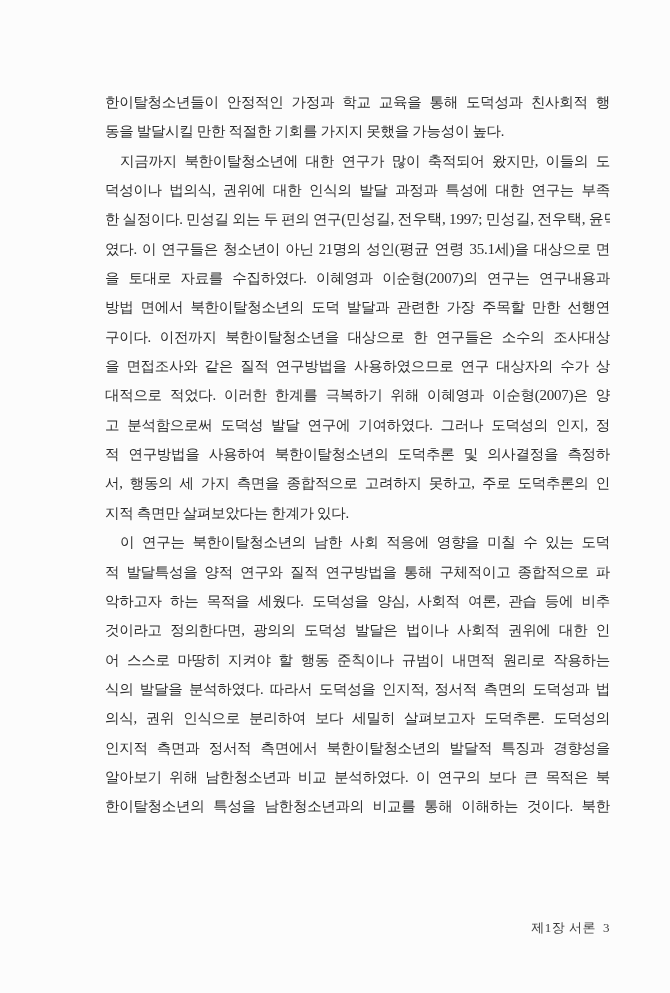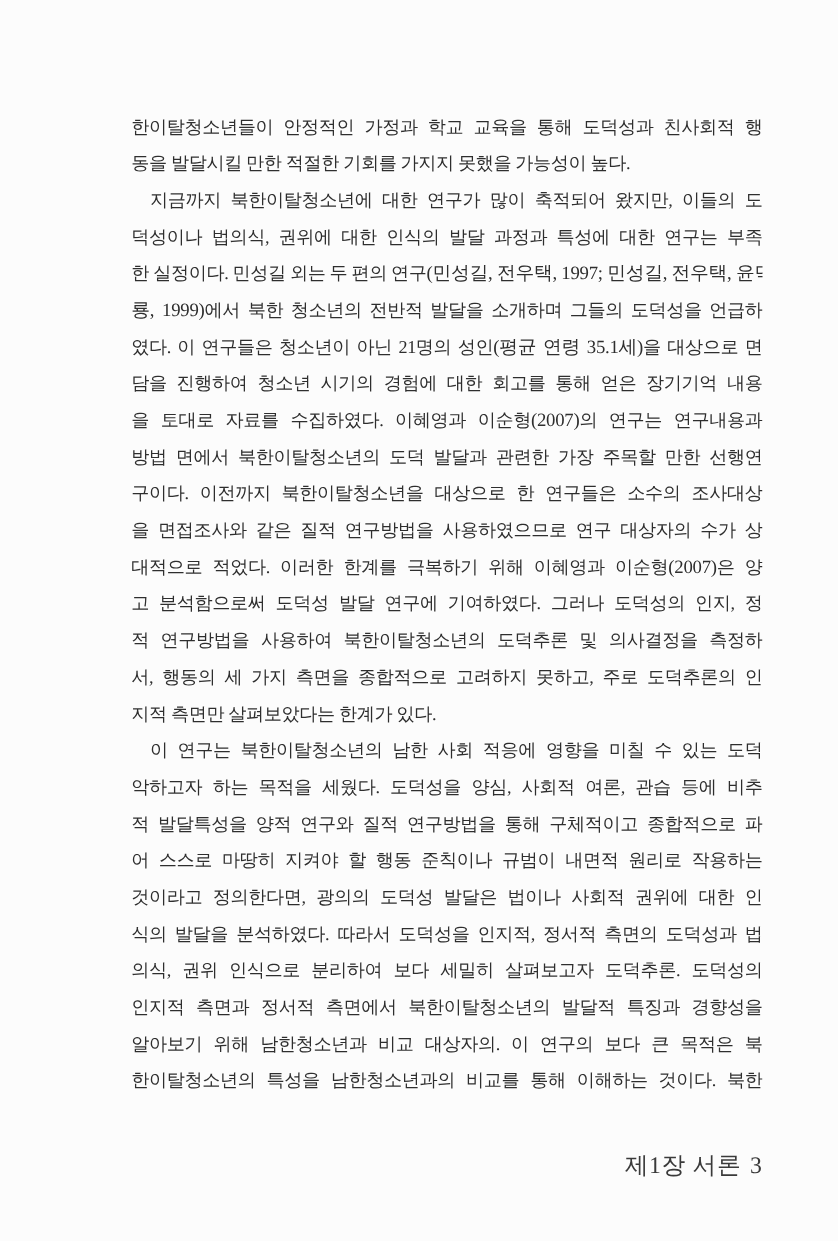--- a/index.html
+++ b/index.html
@@ -72,7 +72,6 @@
       <div class="line indented"><span class="seg">지금까지 북한이탈청소년에 대한 연구가 많이 축적되어 왔지만, 이들의 도</span></div>
       <div class="line"><span class="seg">덕성이나 법의식, 권위에 대한 인식의 발달 과정과 특성에 대한 연구는 부족</span></div>
       <div class="line"><span class="seg">한 실정이다. 민성길 외는 두 편의 연구</span><span class="seg small">(민성길, 전우택, 1997; 민성길, 전우택, 윤덕</span></div>
-      <div class="line"><span class="seg small">룡, 1999)</span><span class="seg">에서 북한 청소년의 전반적 발달을 소개하며 그들의 도덕성을 언급하</span></div>
       <div class="line"><span class="seg">였다. 이 연구들은 청소년이 아닌 21명의 성인</span><span class="seg small">(평균 연령 35.1세)</span><span class="seg">을 대상으로 면</span></div>
       <div class="line"><span class="seg">담을 진행하여 청소년 시기의 경험에 대한 회고를 통해 얻은 장기기억 내용</span></div>
       <div class="line"><span class="seg">을 토대로 자료를 수집하였다. 이혜영과 이순형</span><span class="seg small">(2007)</span><span class="seg">의 연구는 연구내용과</span></div>

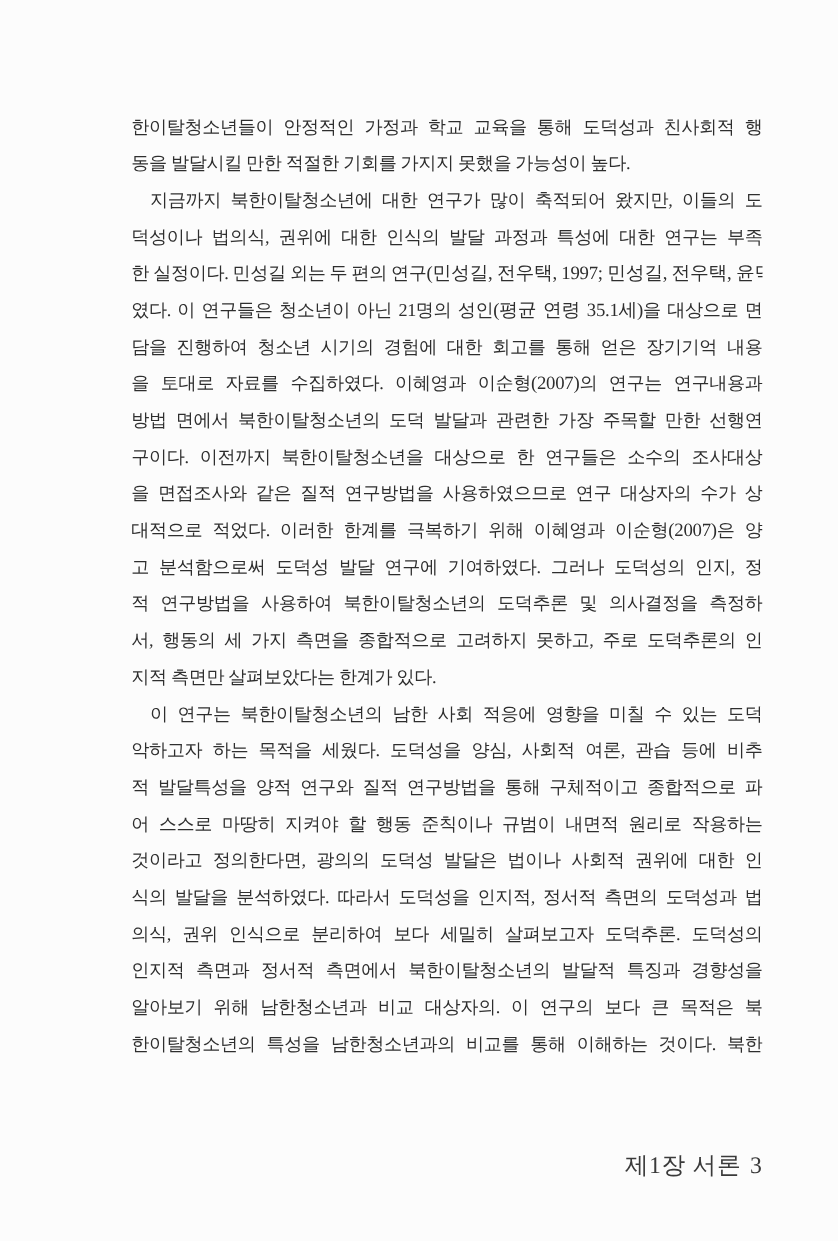--- a/index.html
+++ b/index.html
@@ -73,7 +73,6 @@
       <div class="line"><span class="seg">덕성이나 법의식, 권위에 대한 인식의 발달 과정과 특성에 대한 연구는 부족</span></div>
       <div class="line"><span class="seg">한 실정이다. 민성길 외는 두 편의 연구</span><span class="seg small">(민성길, 전우택, 1997; 민성길, 전우택, 윤덕</span></div>
       <div class="line"><span class="seg">였다. 이 연구들은 청소년이 아닌 21명의 성인</span><span class="seg small">(평균 연령 35.1세)</span><span class="seg">을 대상으로 면</span></div>
-      <div class="line"><span class="seg">담을 진행하여 청소년 시기의 경험에 대한 회고를 통해 얻은 장기기억 내용</span></div>
       <div class="line"><span class="seg">을 토대로 자료를 수집하였다. 이혜영과 이순형</span><span class="seg small">(2007)</span><span class="seg">의 연구는 연구내용과</span></div>
       <div class="line"><span class="seg">방법 면에서 북한이탈청소년의 도덕 발달과 관련한 가장 주목할 만한 선행연</span></div>
       <div class="line"><span class="seg">구이다. 이전까지 북한이탈청소년을 대상으로 한 연구들은 소수의 조사대상</span></div>

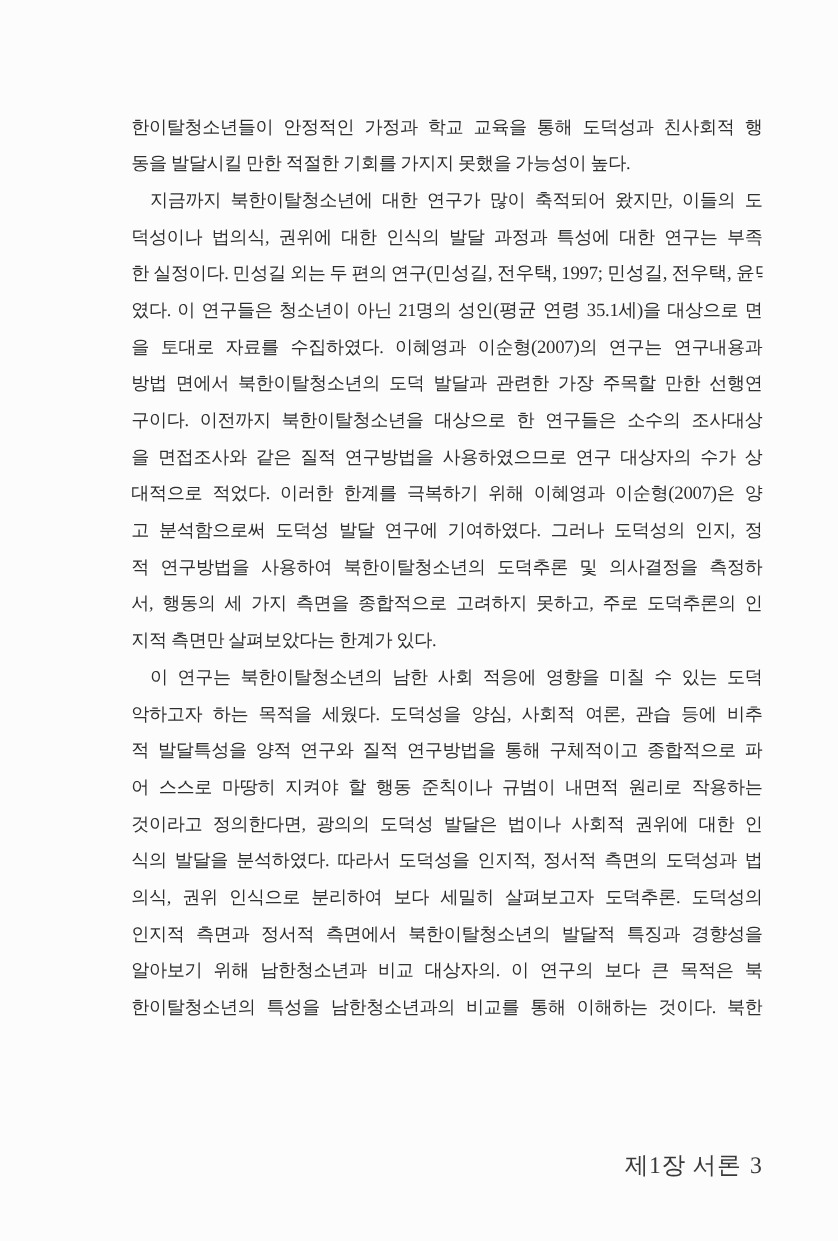--- a/index.html
+++ b/index.html
@@ -83,8 +83,8 @@
       <div class="line"><span class="seg">서, 행동의 세 가지 측면을 종합적으로 고려하지 못하고, 주로 도덕추론의 인</span></div>
       <div class="line para-end"><span class="seg">지적 측면만 살펴보았다는 한계가 있다.</span></div>
       <div class="line indented"><span class="seg">이 연구는 북한이탈청소년의 남한 사회 적응에 영향을 미칠 수 있는 도덕</span></div>
+      <div class="line"><span class="seg">적 발달특성을 양적 연구와 질적 연구방법을 통해 구체적이고 종합적으로 파</span></div>
       <div class="line"><span class="seg">악하고자 하는 목적을 세웠다. 도덕성을 양심, 사회적 여론, 관습 등에 비추</span></div>
-      <div class="line"><span class="seg">적 발달특성을 양적 연구와 질적 연구방법을 통해 구체적이고 종합적으로 파</span></div>
       <div class="line"><span class="seg">어 스스로 마땅히 지켜야 할 행동 준칙이나 규범이 내면적 원리로 작용하는</span></div>
       <div class="line"><span class="seg">것이라고 정의한다면, 광의의 도덕성 발달은 법이나 사회적 권위에 대한 인</span></div>
       <div class="line"><span class="seg">식의 발달을 분석하였다. 따라서 도덕성을 인지적, 정서적 측면의 도덕성과 법</span></div>

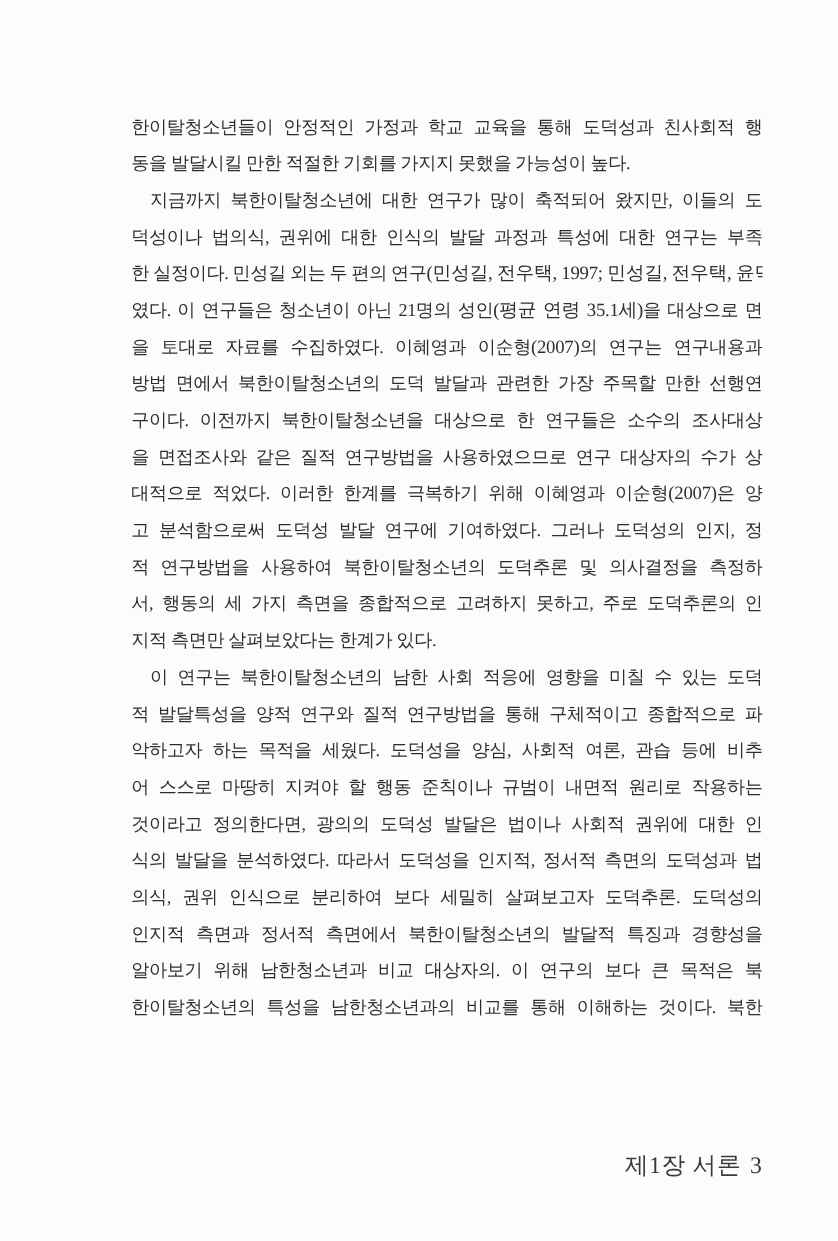--- a/index.html
+++ b/index.html
@@ -85,8 +85,8 @@
       <div class="line indented"><span class="seg">이 연구는 북한이탈청소년의 남한 사회 적응에 영향을 미칠 수 있는 도덕</span></div>
       <div class="line"><span class="seg">적 발달특성을 양적 연구와 질적 연구방법을 통해 구체적이고 종합적으로 파</span></div>
       <div class="line"><span class="seg">악하고자 하는 목적을 세웠다. 도덕성을 양심, 사회적 여론, 관습 등에 비추</span></div>
+      <div class="line"><span class="seg">것이라고 정의한다면, 광의의 도덕성 발달은 법이나 사회적 권위에 대한 인</span></div>
       <div class="line"><span class="seg">어 스스로 마땅히 지켜야 할 행동 준칙이나 규범이 내면적 원리로 작용하는</span></div>
-      <div class="line"><span class="seg">것이라고 정의한다면, 광의의 도덕성 발달은 법이나 사회적 권위에 대한 인</span></div>
       <div class="line"><span class="seg">식의 발달을 분석하였다. 따라서 도덕성을 인지적, 정서적 측면의 도덕성과 법</span></div>
       <div class="line"><span class="seg">의식, 권위 인식으로 분리하여 보다 세밀히 살펴보고자 도덕추론. 도덕성의</span></div>
       <div class="line"><span class="seg">인지적 측면과 정서적 측면에서 북한이탈청소년의 발달적 특징과 경향성을</span></div>

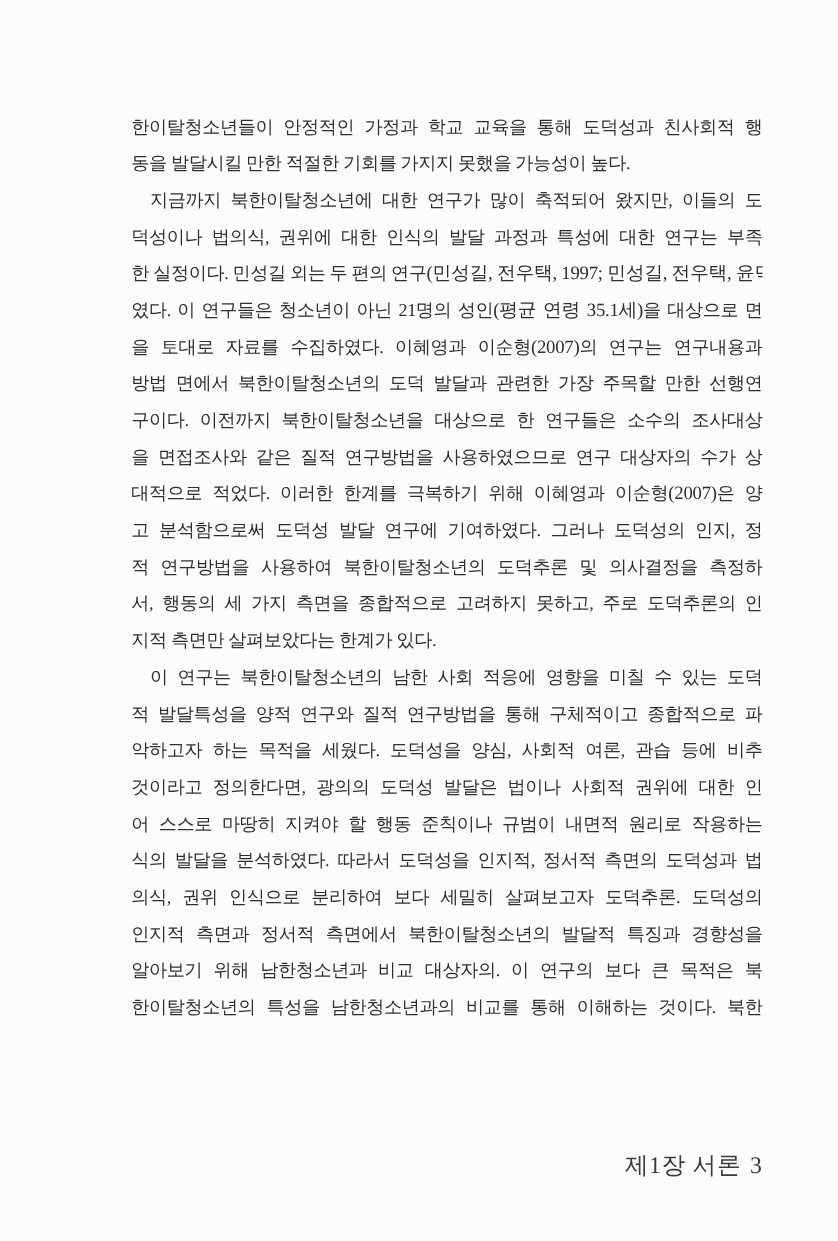--- a/index.html
+++ b/index.html
@@ -90,7 +90,7 @@
       <div class="line"><span class="seg">식의 발달을 분석하였다. 따라서 도덕성을 인지적, 정서적 측면의 도덕성과 법</span></div>
       <div class="line"><span class="seg">의식, 권위 인식으로 분리하여 보다 세밀히 살펴보고자 도덕추론. 도덕성의</span></div>
       <div class="line"><span class="seg">인지적 측면과 정서적 측면에서 북한이탈청소년의 발달적 특징과 경향성을</span></div>
-      <div class="line"><span class="seg">알아보기 위해 남한청소년과 비교 대상자의. 이 연구의 보다 큰 목적은 북</span></div>
+      <div class="line"><span class="seg">알아보기 위해 남한청소년과 비교 분석하였다. 이 연구의 보다 큰 목적은 북</span></div>
       <div class="line"><span class="seg">한이탈청소년의 특성을 남한청소년과의 비교를 통해 이해하는 것이다. 북한</span></div>
     </div>
   <div class="page-footer">

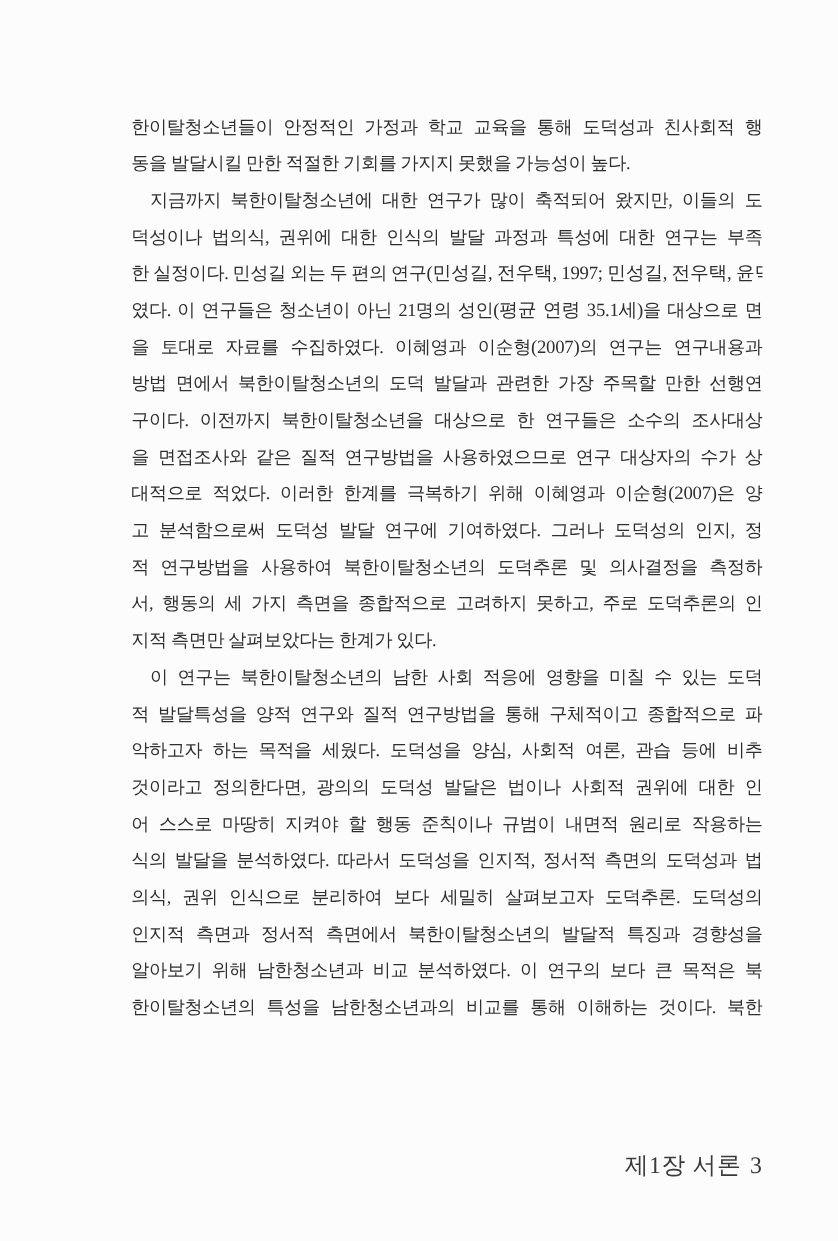--- a/index.html
+++ b/index.html
@@ -53,7 +53,7 @@
     top: 919px;
     width: 505px;
     text-align: right;
-    font-size: 19px;
+    font-size: 13px;
     letter-spacing: 0.5px;
     color: #3a3a3a;
   }

